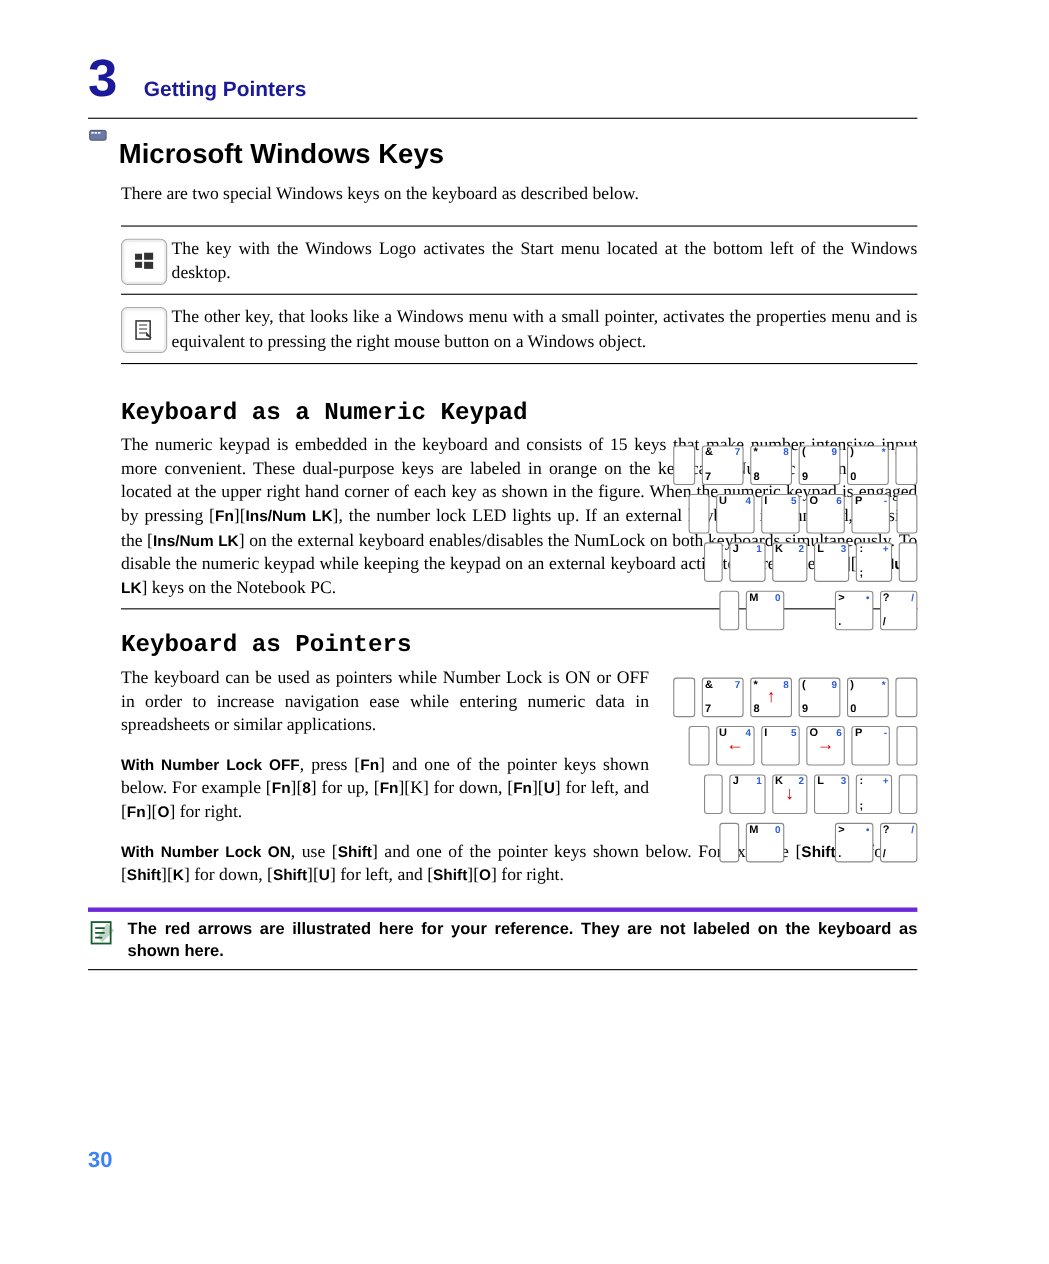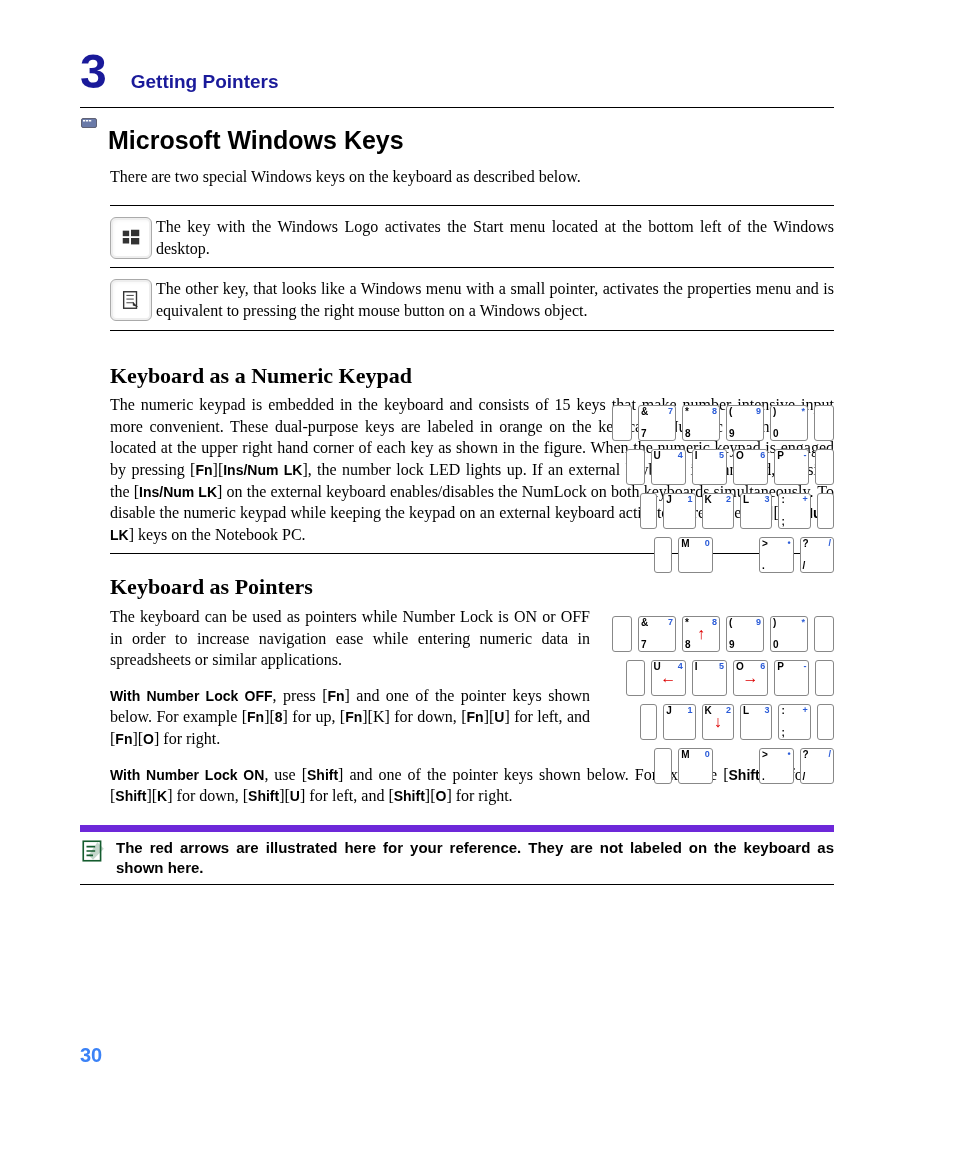--- a/index.html
+++ b/index.html
@@ -42,7 +42,7 @@
     margin: 10px 0 4px 0;
   }
   .h2 {
-    font-family: Liberation Serif, serif;
+    font-family: Liberation Mono, monospace;
     font-weight: 700;
     font-size: 22px;
     margin: 30px 0 4px 0;

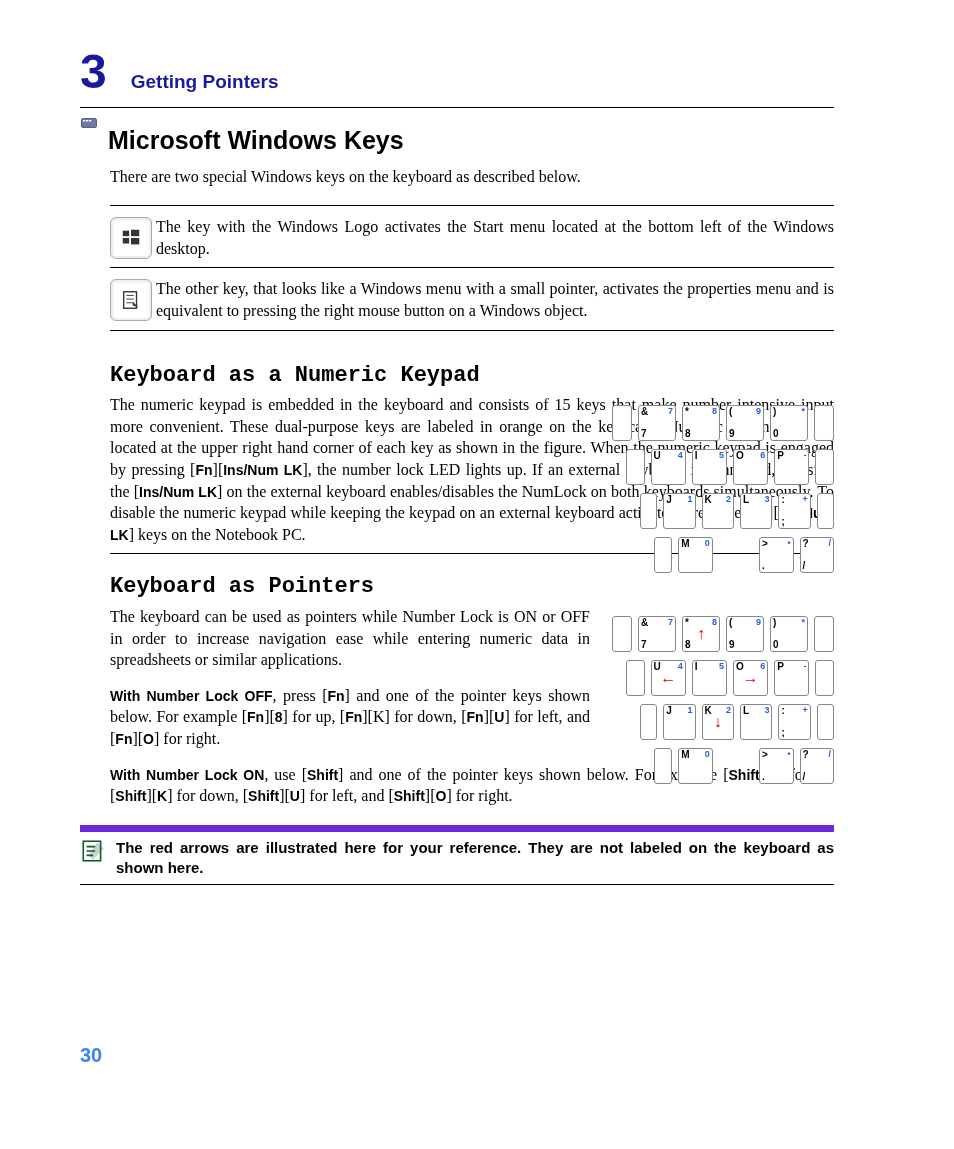--- a/index.html
+++ b/index.html
@@ -64,7 +64,7 @@
   .bodytext .b { font-family: Arial, Helvetica, sans-serif; font-weight: 700; font-size: 14px; }
   .notebox {
     display: flex; gap: 10px; align-items: flex-start;
-    border-top: 7px solid #6d28d9; border-bottom: 1px solid #000;
+    border-top: 4px solid #6d28d9; border-bottom: 1px solid #000;
     padding: 6px 0 6px 0; margin-top: 18px;
   }
   .noteicon { width: 26px; height: 26px; flex: 0 0 auto; display:flex; align-items:center; justify-content:center; }

